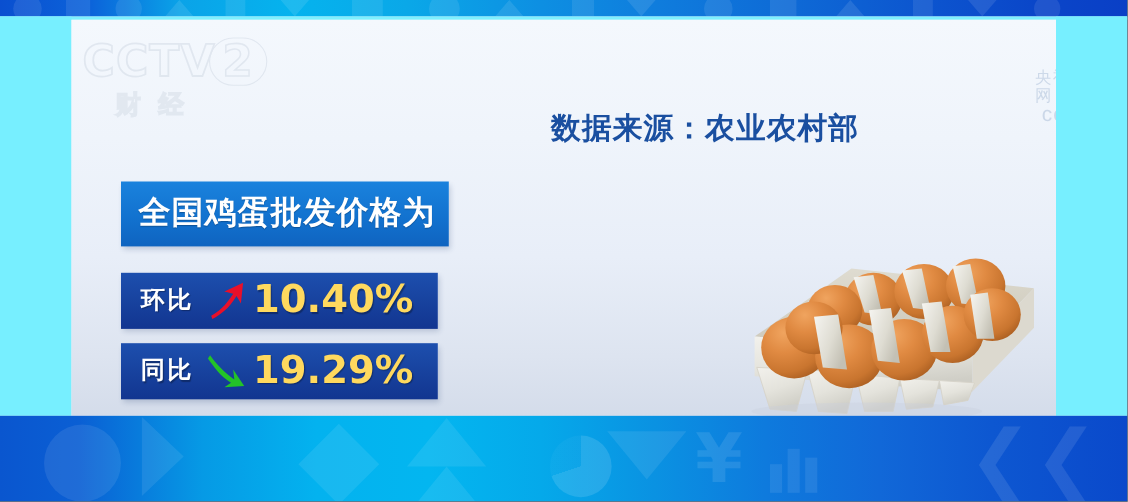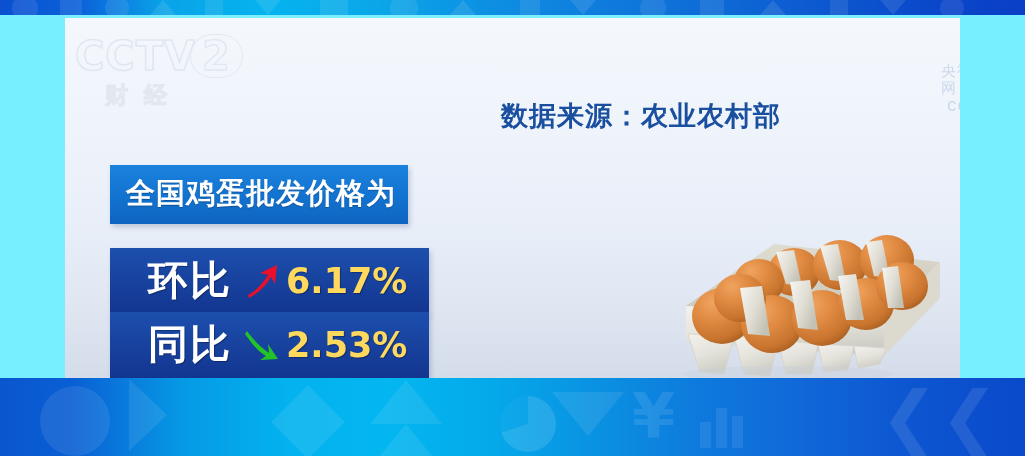--- a/index.html
+++ b/index.html
@@ -214,11 +214,10 @@
 
   .cmp-label {
     color: #ffffff;
-    font-size: 40px;
+    font-size: 22px;
     font-weight: bold;
     letter-spacing: 2px;
     text-shadow: 1px 1px 1px rgba(0,0,0,0.3);
-    margin-left: 20px;
   }
   .cmp-arrow {
     width: 40px;

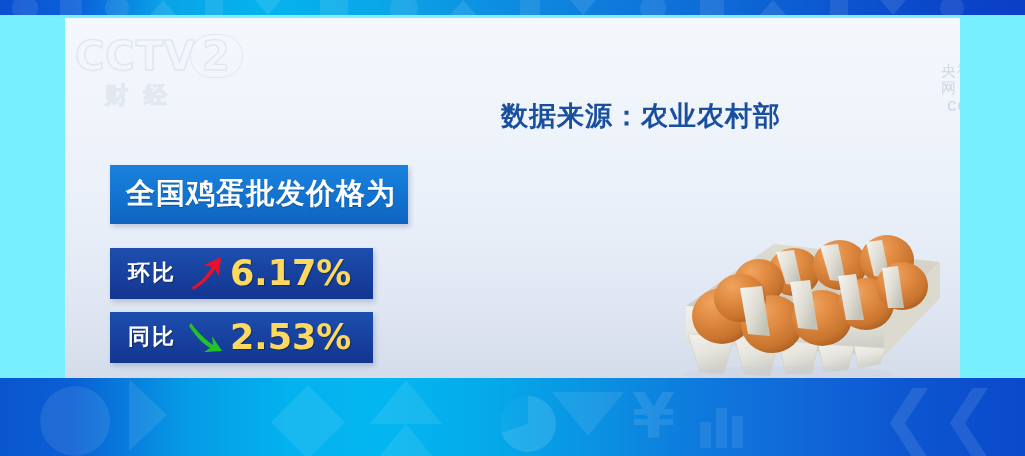--- a/index.html
+++ b/index.html
@@ -390,7 +390,7 @@
           <path d="M6,33 C12,30 19,24 26,13 L18,11 L35,3 L33,22 L29,15 C22,27 14,32 7,36 Z" fill="#e8102a"></path>
         </svg>
       </span>
-      <span class="cmp-pct">6.17%</span>
+      <span class="cmp-pct">10.40%</span>
     </div>
 
     <div class="cmp-row r2">

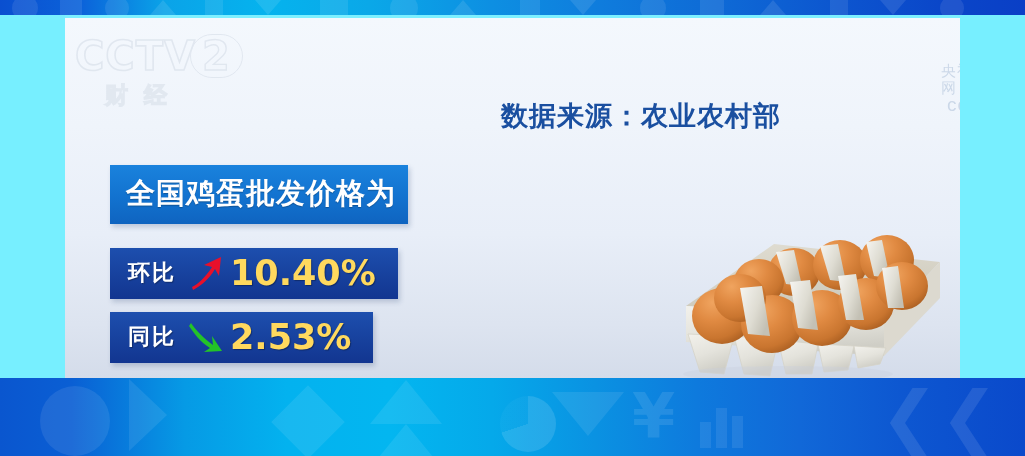--- a/index.html
+++ b/index.html
@@ -400,7 +400,7 @@
           <path d="M5,5 C10,12 17,20 27,27 L26,18 L36,33 L18,34 L24,30 C14,24 8,15 3,8 Z" fill="#23c328"></path>
         </svg>
       </span>
-      <span class="cmp-pct">2.53%</span>
+      <span class="cmp-pct">19.29%</span>
     </div>
 
   </div>

